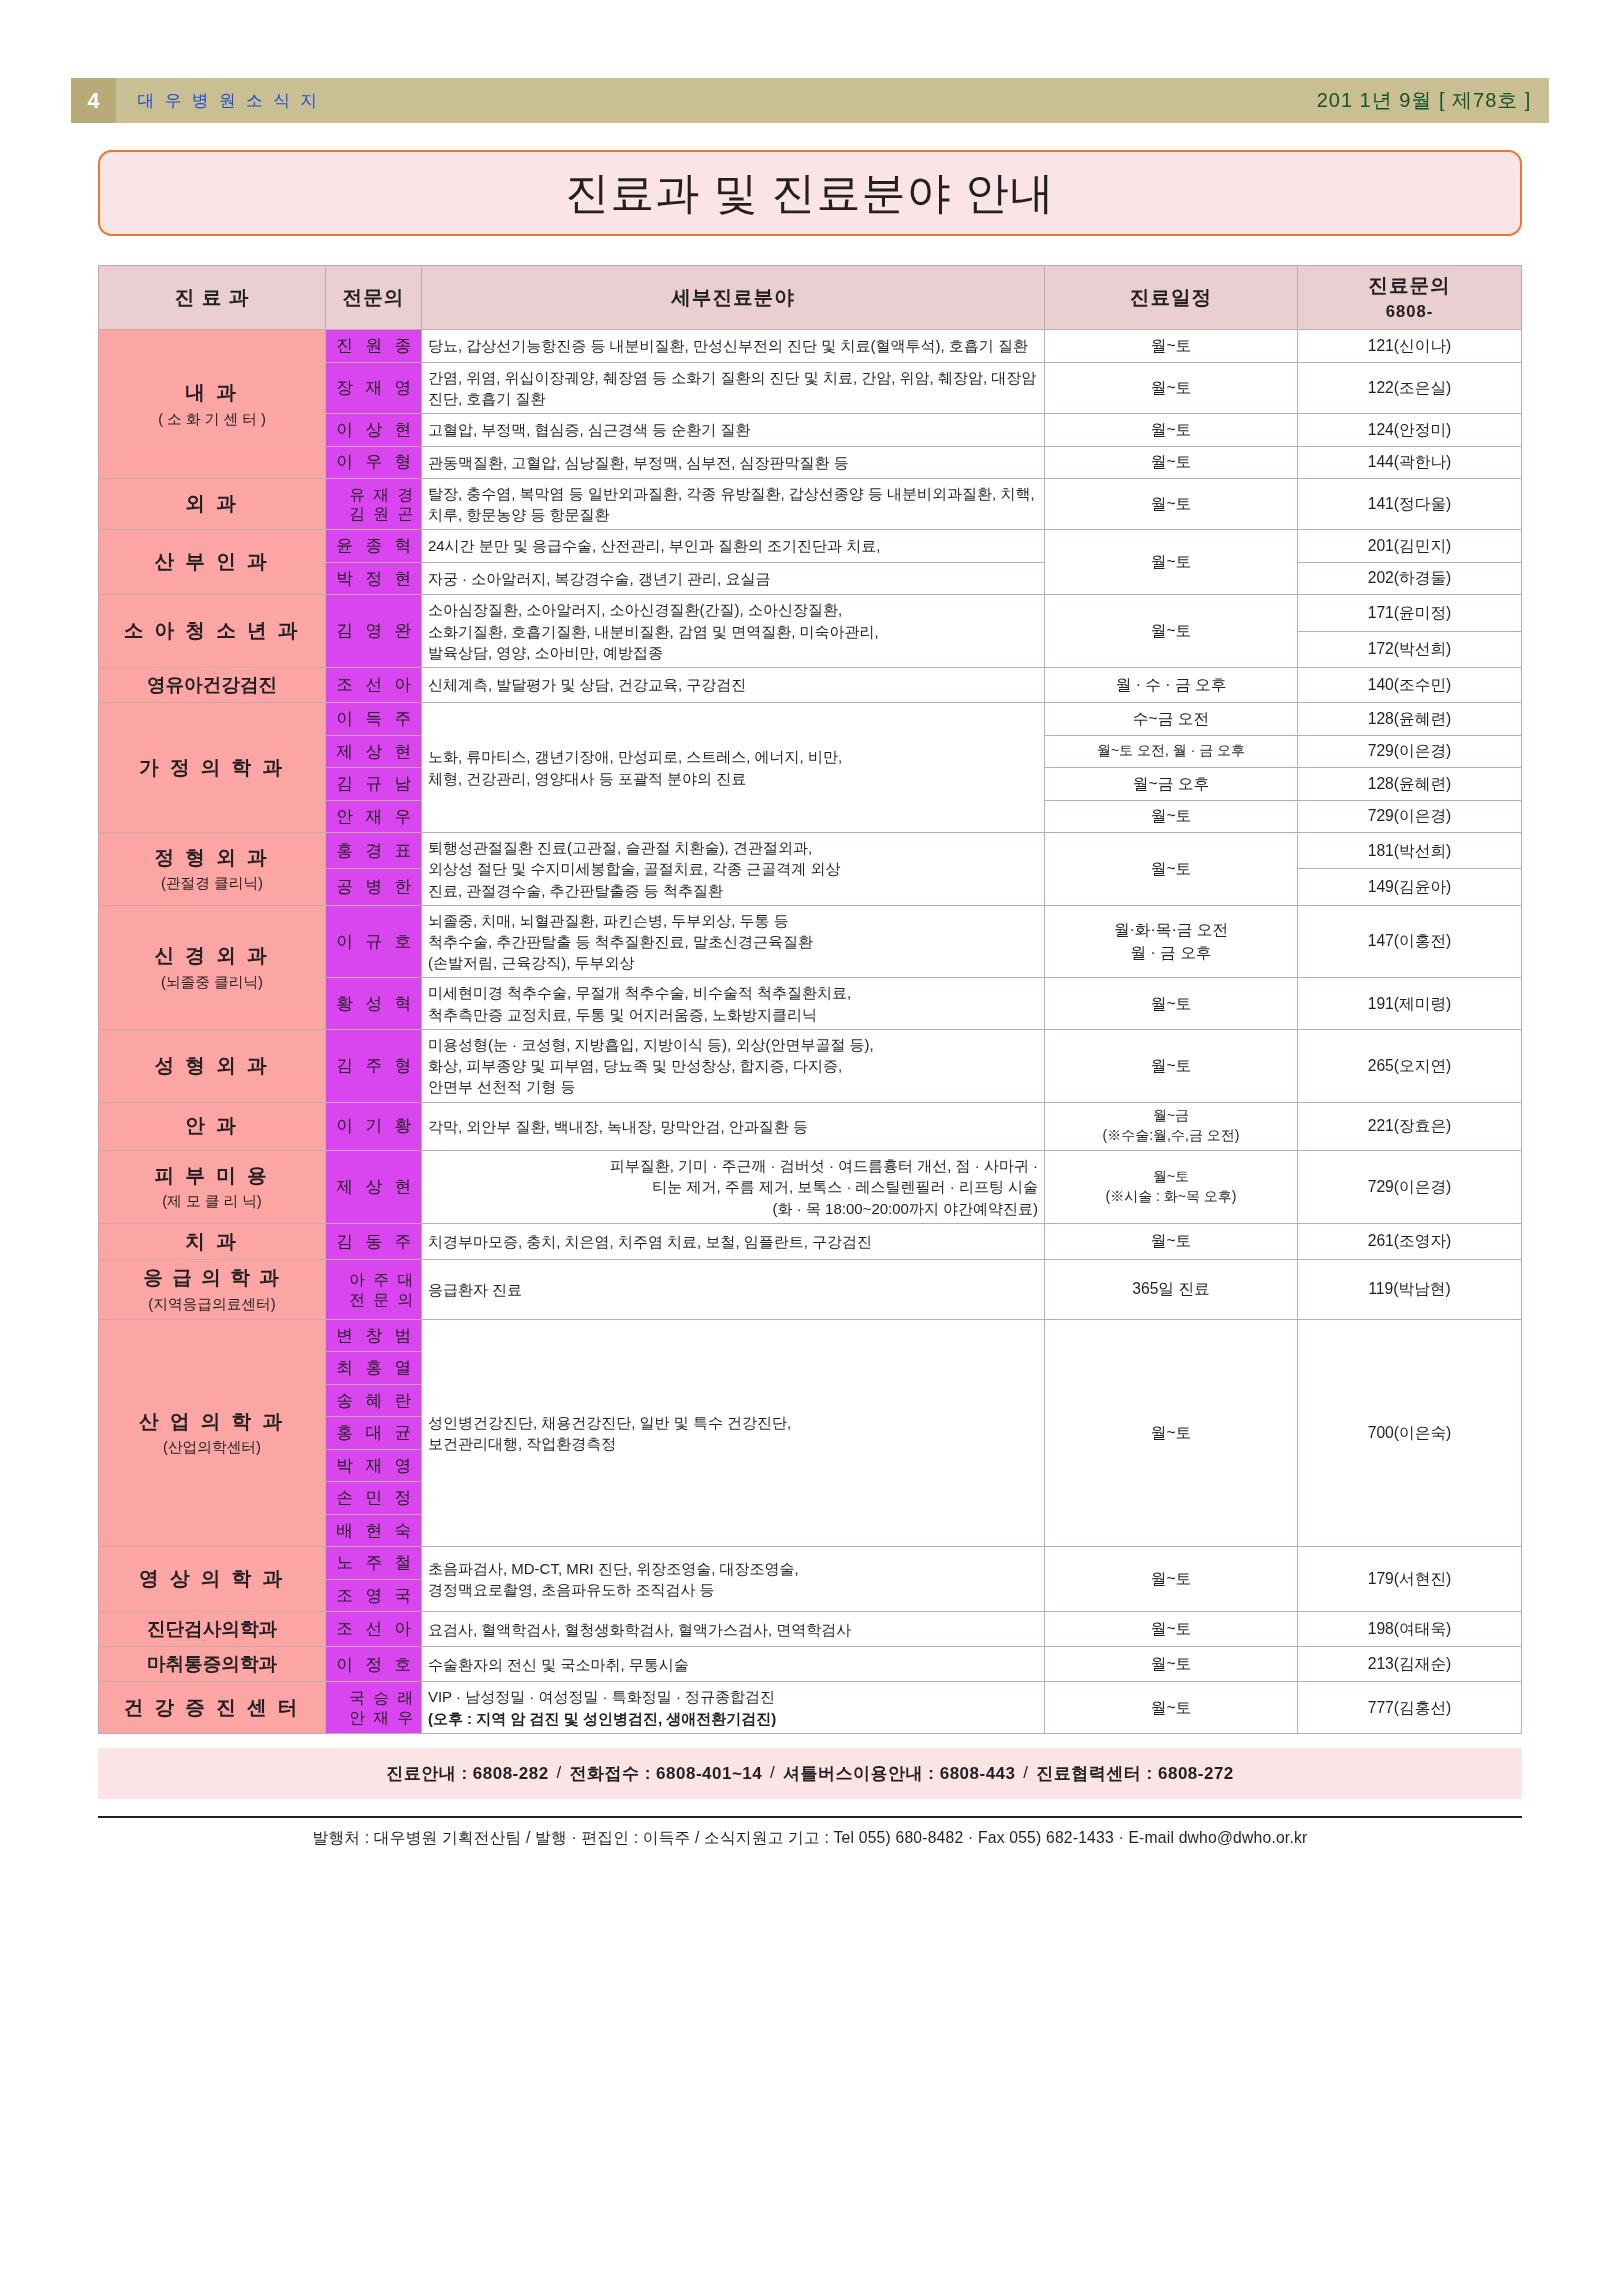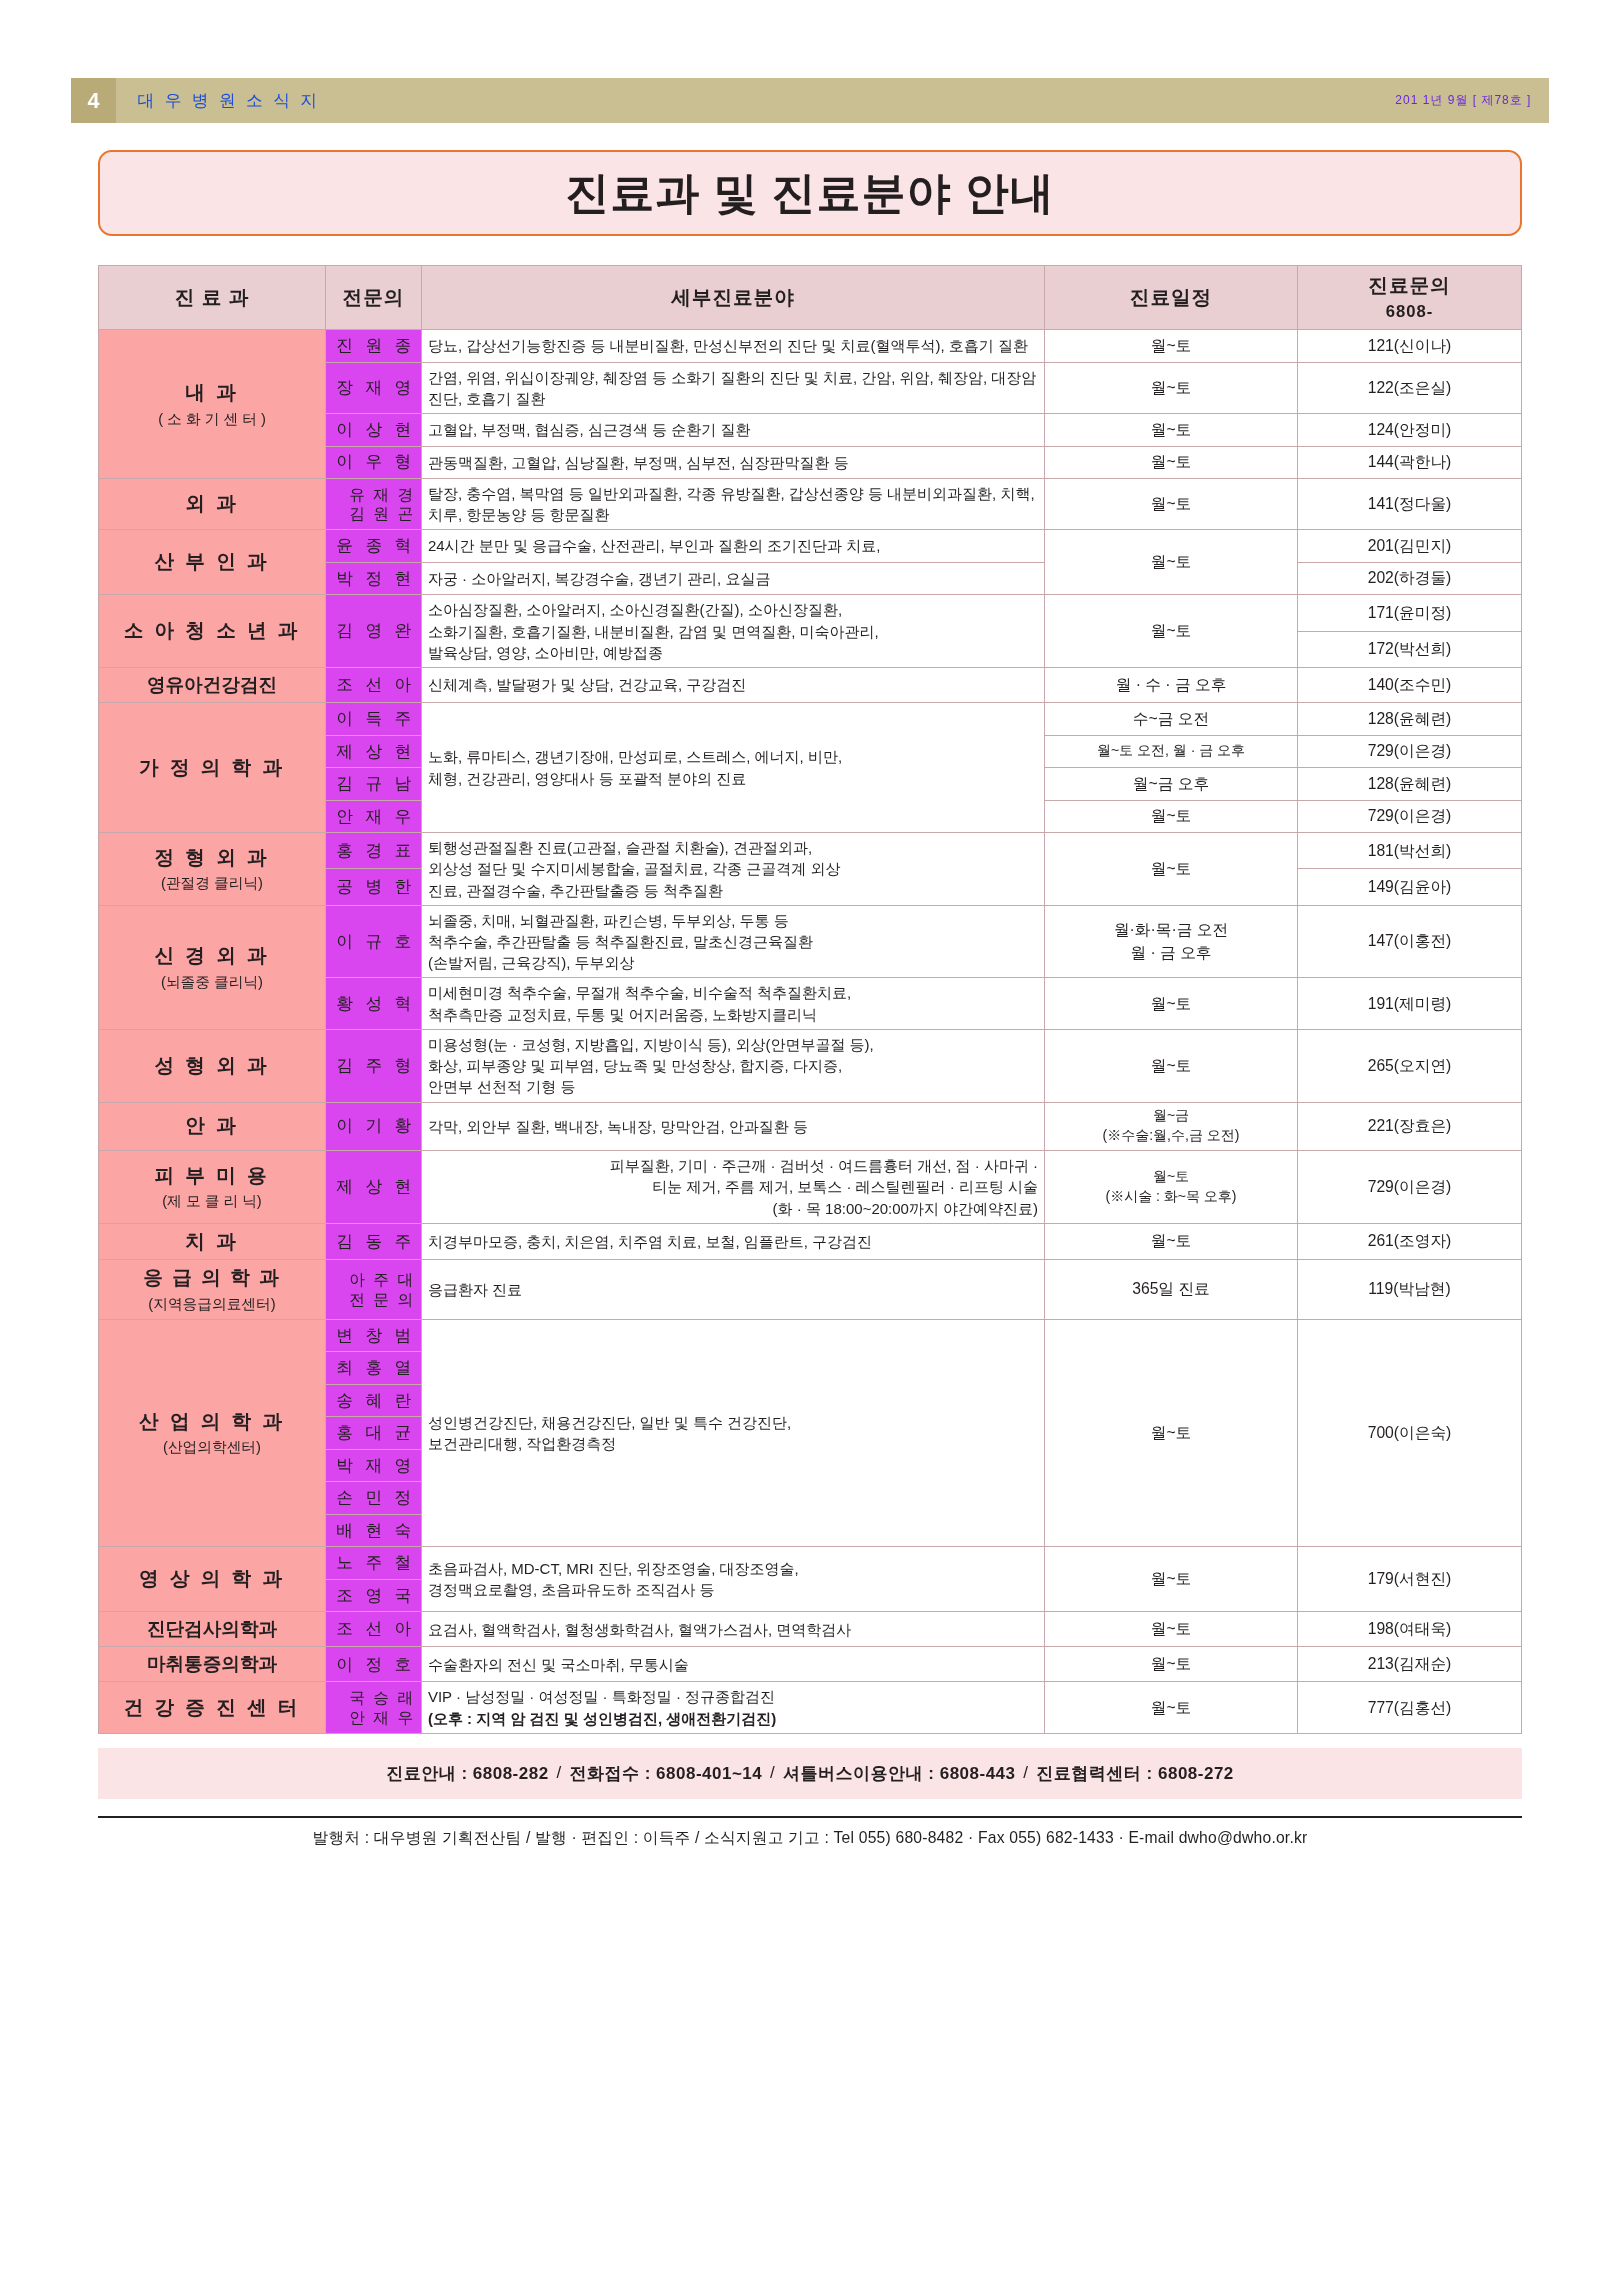--- a/index.html
+++ b/index.html
@@ -44,8 +44,8 @@
   .hdr .hright {
     position:absolute;
     right:17.6px;
-    color:#6d28d9;
-    font-size:12px;
+    color:#14532d;
+    font-size:20px;
     letter-spacing:1px;
   }
 

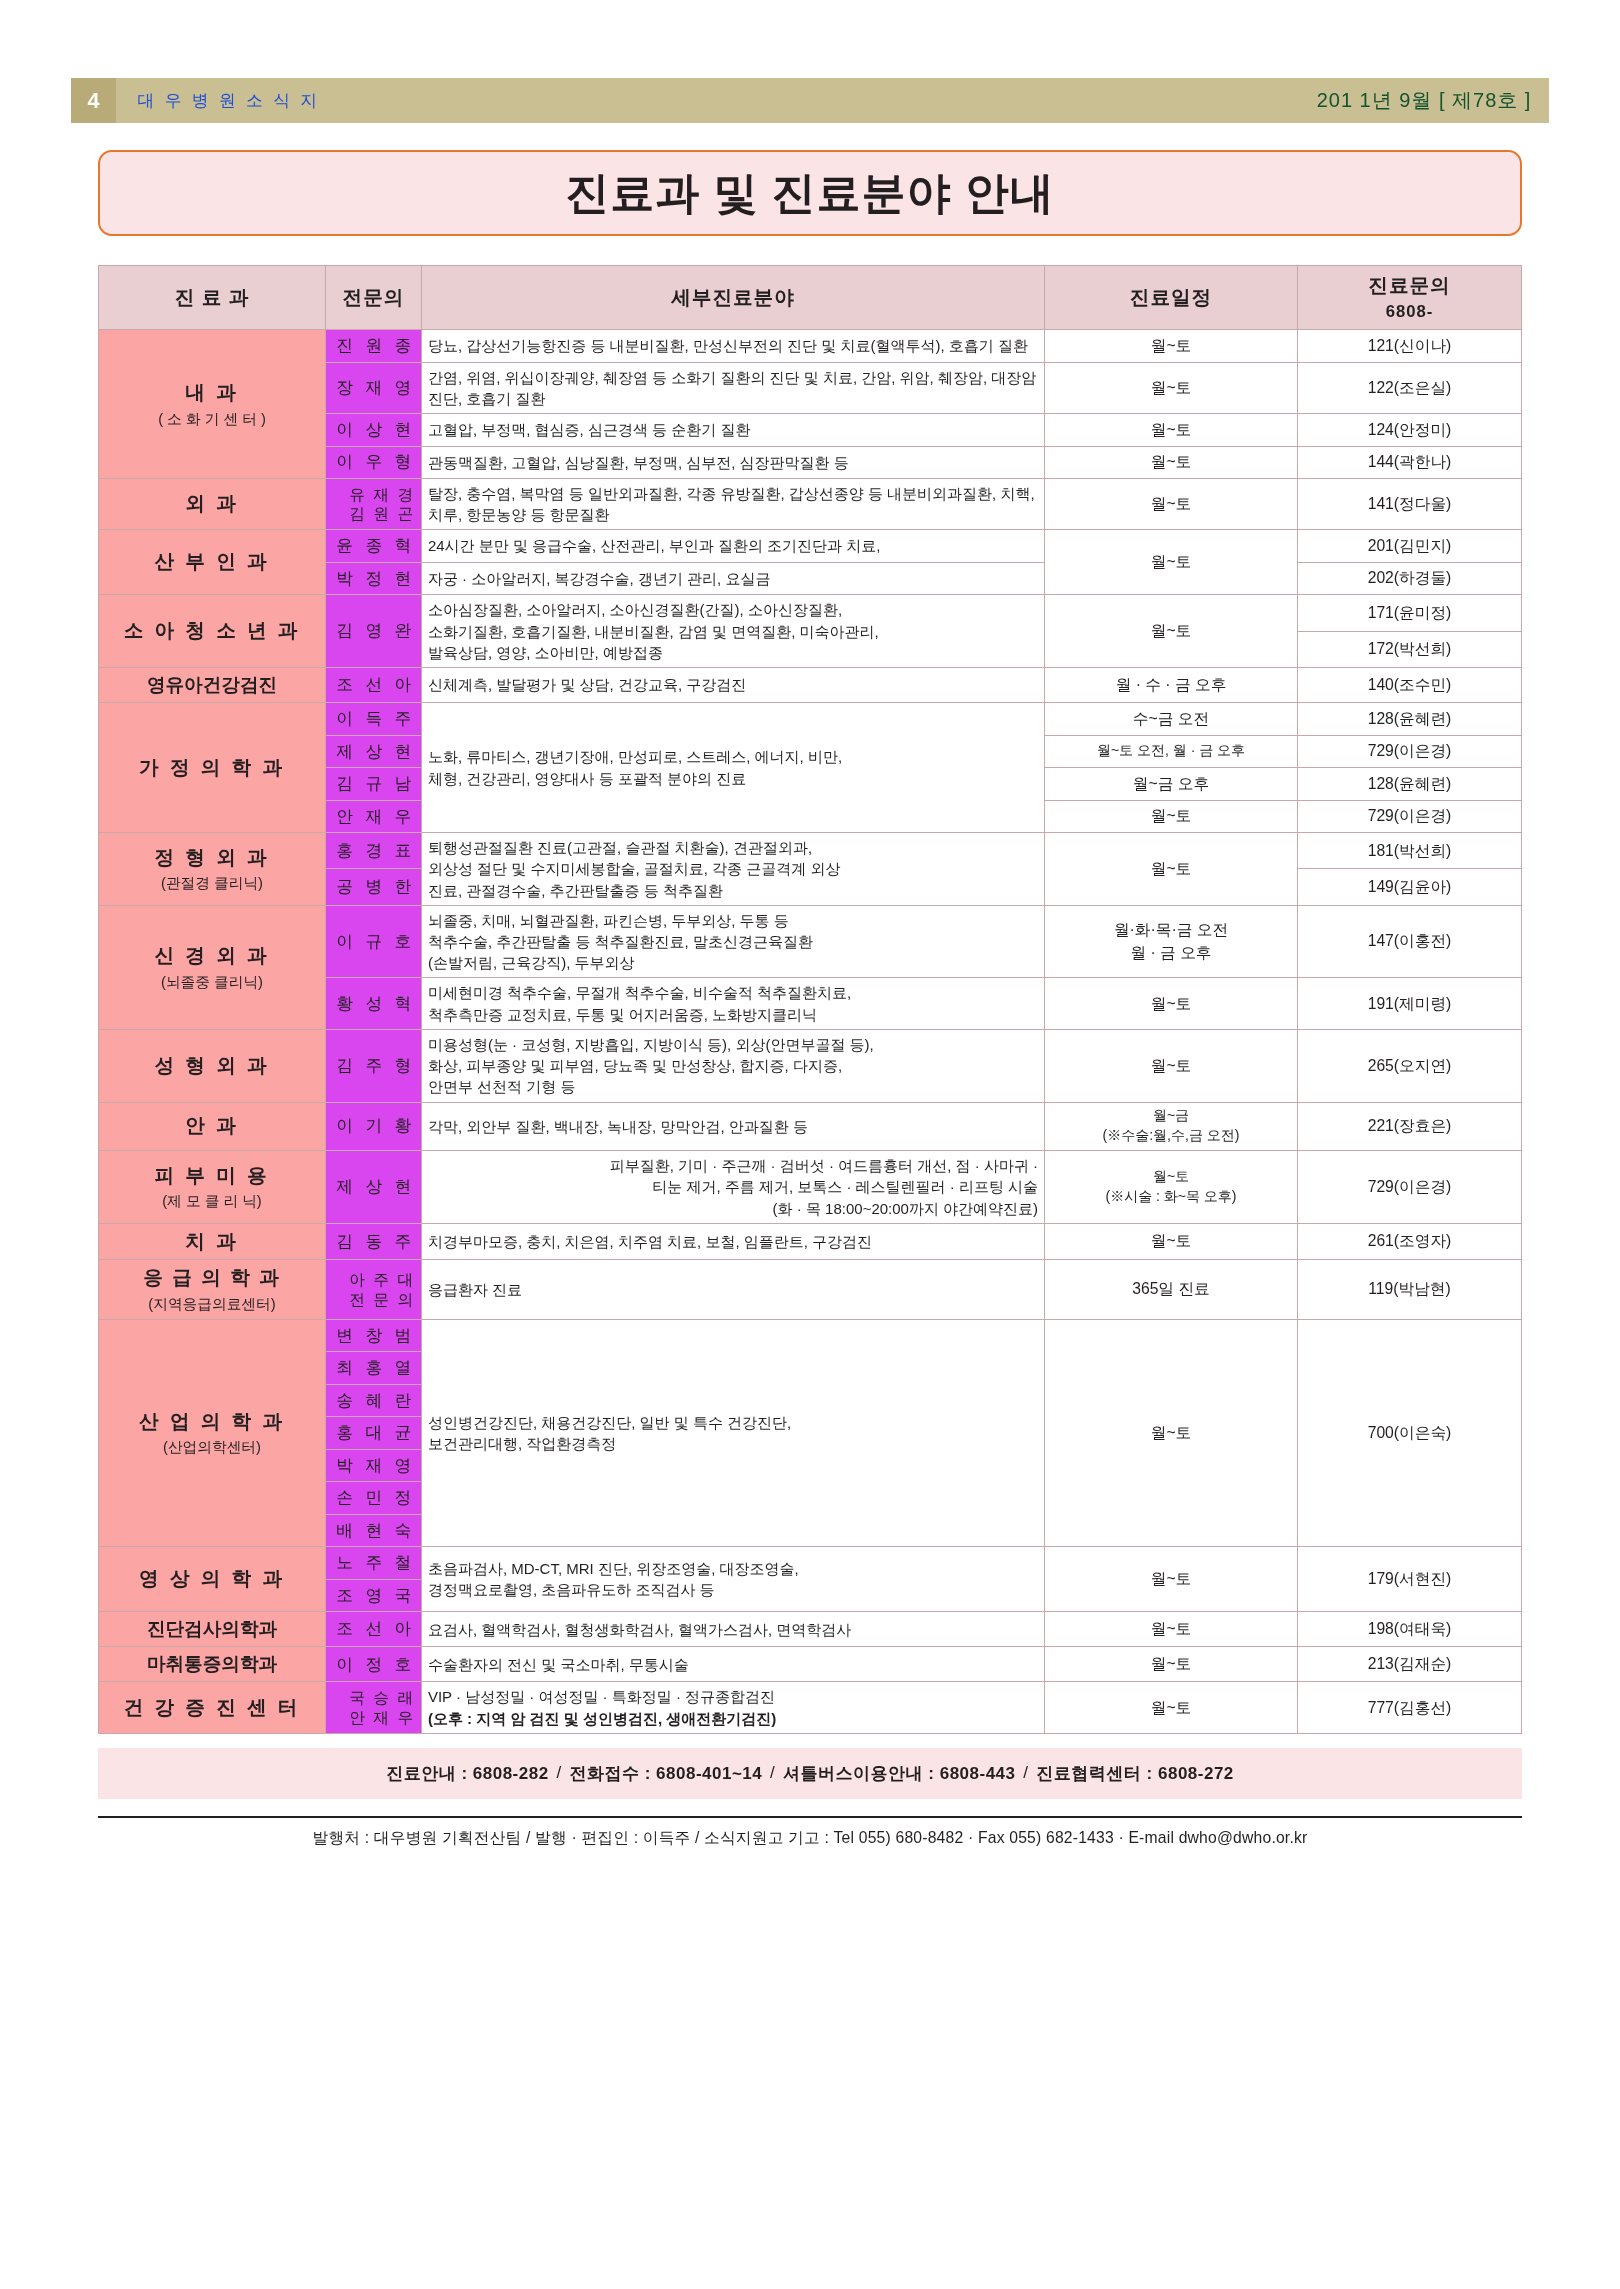--- a/index.html
+++ b/index.html
@@ -63,7 +63,7 @@
   .titlebox h1 {
     margin:8px;
     font-size:44px;
-    font-weight:bold;
+    font-weight:normal;
     color:#231f20;
     letter-spacing:1px;
   }

